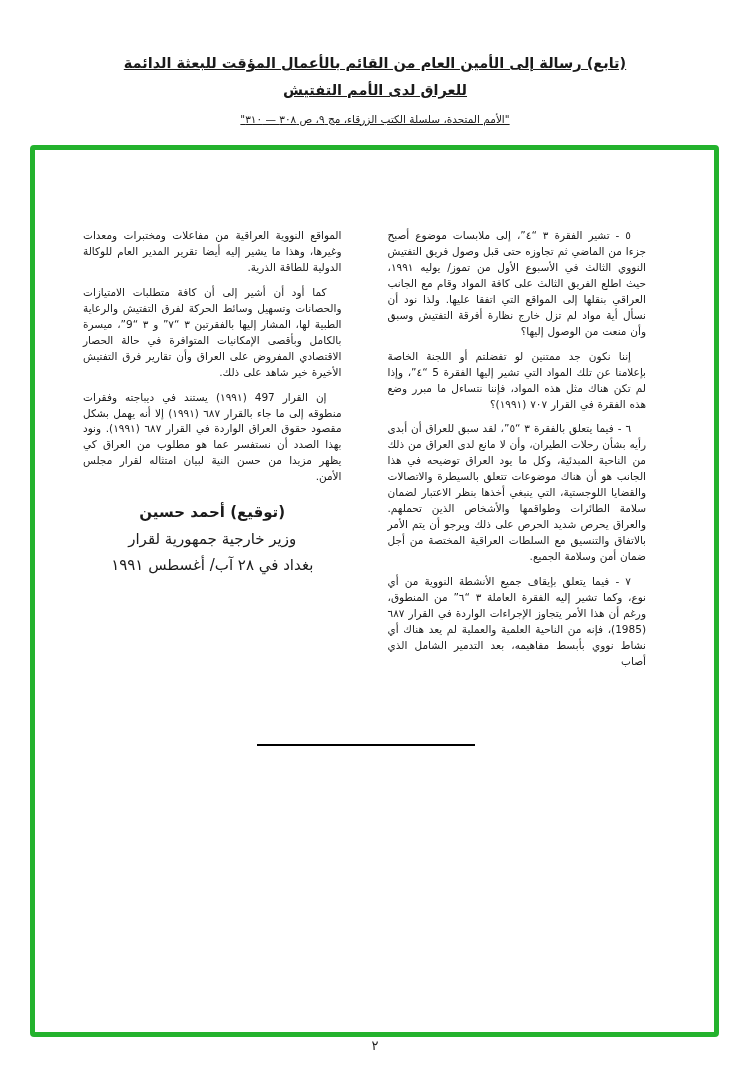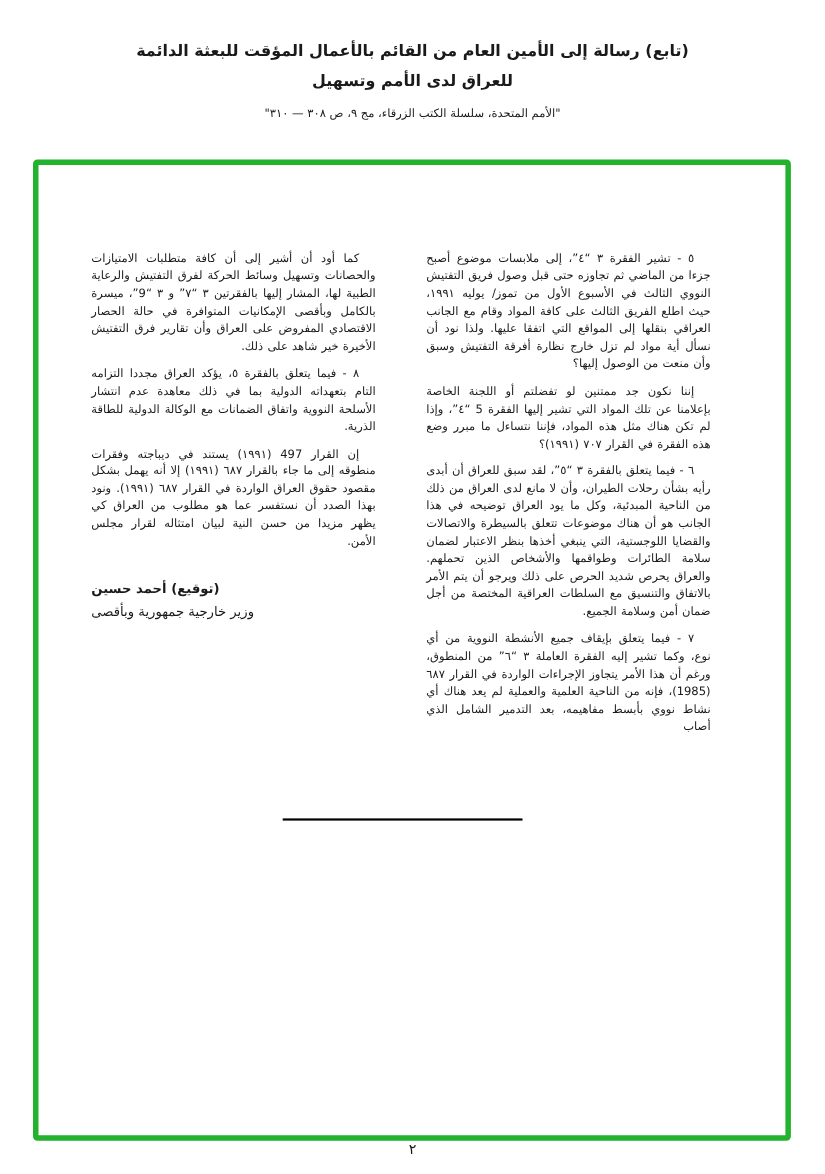--- a/index.html
+++ b/index.html
@@ -14,7 +14,7 @@
   .page { position: relative; width: 750px; height: 1067px; overflow: hidden; }
 
   
-  .doc-header { direction: rtl; text-align: center; padding-top: 34px; }
+  .doc-header { direction: rtl; text-align: center; padding-top: 50px; text-decoration: underline; }
   .doc-header .title {
     font-size: 14.5px; font-weight: bold; line-height: 1.85;
     letter-spacing: 0.2px;

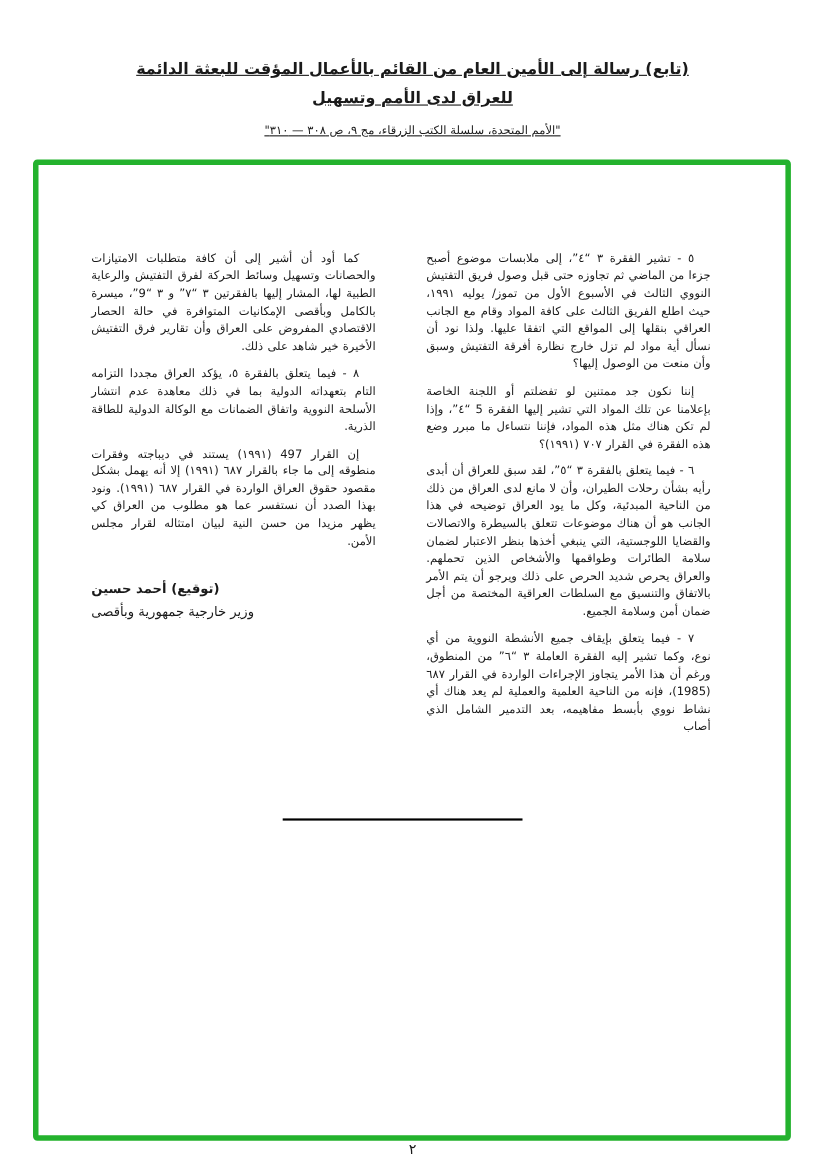--- a/index.html
+++ b/index.html
@@ -76,7 +76,7 @@
 
   <header class="doc-header">
     <div class="title">(تابع) رسالة إلى الأمين العام من القائم بالأعمال المؤقت للبعثة الدائمة</div>
-    <div class="title">للعراق لدى الأمم وتسهيل</div>
+    <div class="title">للعراق لدى الأمم التفتيش</div>
     <div class="citation">"الأمم المتحدة، سلسلة الكتب الزرقاء، مج ٩، ص ٣٠٨ — ٣١٠"</div>
   </header>
 

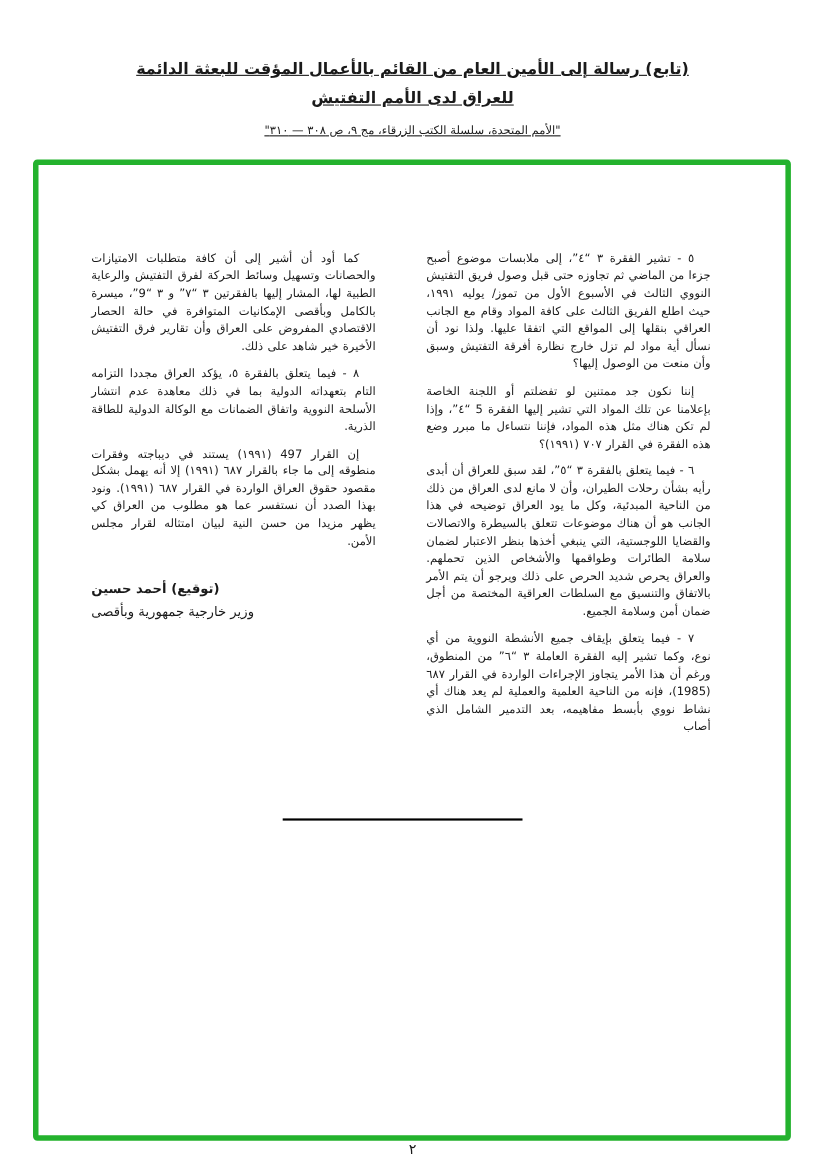--- a/index.html
+++ b/index.html
@@ -91,6 +91,7 @@
       </div>
 
       <div class="col">
+        <p class="no-indent">المواقع النووية العراقية من مفاعلات ومختبرات ومعدات وغيرها، وهذا ما يشير إليه أيضا تقرير المدير العام للوكالة الدولية للطاقة الذرية.</p>
         <p>كما أود أن أشير إلى أن كافة متطلبات الامتيازات والحصانات وتسهيل وسائط الحركة لفرق التفتيش والرعاية الطبية لها، المشار إليها بالفقرتين ٣ “٧” و ٣ “9”، ميسرة بالكامل وبأقصى الإمكانيات المتوافرة في حالة الحصار الاقتصادي المفروض على العراق وأن تقارير فرق التفتيش الأخيرة خير شاهد على ذلك.</p>
         <p>٨ - فيما يتعلق بالفقرة ٥، يؤكد العراق مجددا التزامه التام بتعهداته الدولية بما في ذلك معاهدة عدم انتشار الأسلحة النووية واتفاق الضمانات مع الوكالة الدولية للطاقة الذرية.</p>
         <p>إن القرار 497 (١٩٩١) يستند في ديباجته وفقرات منطوقه إلى ما جاء بالقرار ٦٨٧ (١٩٩١) إلا أنه يهمل بشكل مقصود حقوق العراق الواردة في القرار ٦٨٧ (١٩٩١). ونود بهذا الصدد أن نستفسر عما هو مطلوب من العراق كي يظهر مزيدا من حسن النية لبيان امتثاله لقرار مجلس الأمن.</p>

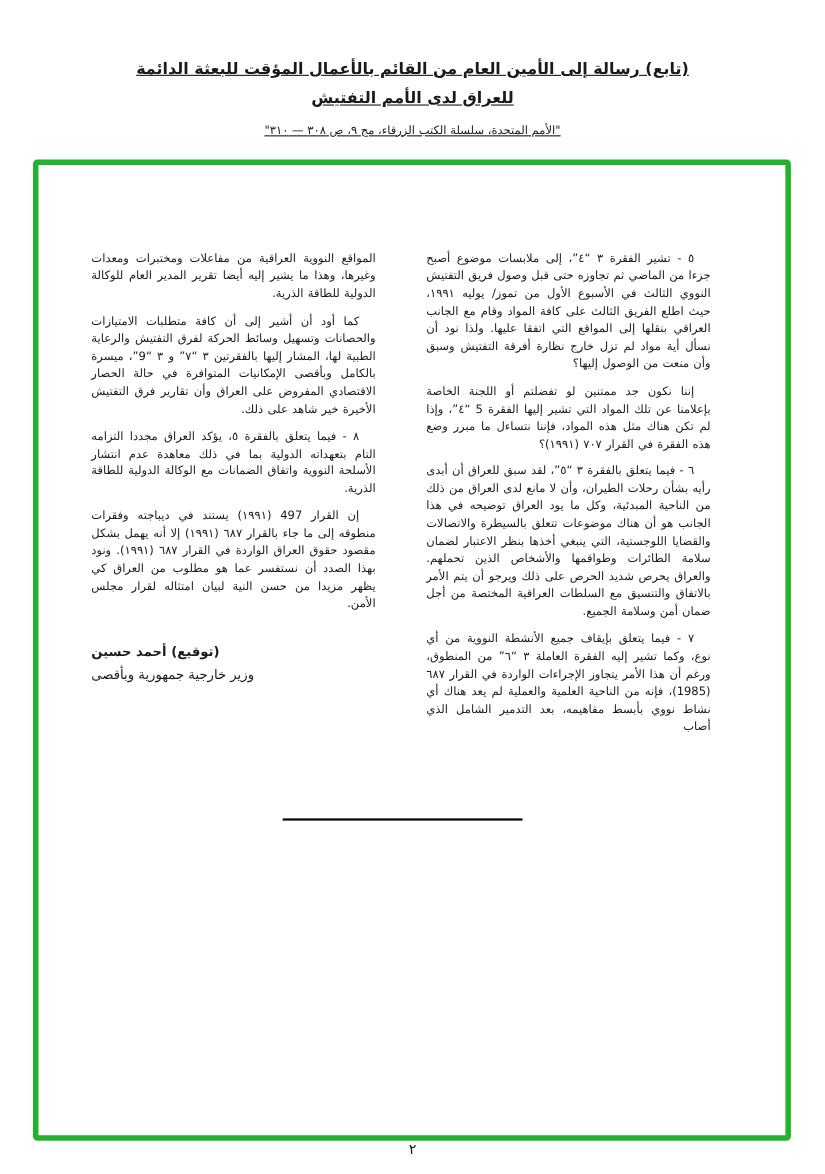--- a/index.html
+++ b/index.html
@@ -93,7 +93,6 @@
       <div class="col">
         <p class="no-indent">المواقع النووية العراقية من مفاعلات ومختبرات ومعدات وغيرها، وهذا ما يشير إليه أيضا تقرير المدير العام للوكالة الدولية للطاقة الذرية.</p>
         <p>كما أود أن أشير إلى أن كافة متطلبات الامتيازات والحصانات وتسهيل وسائط الحركة لفرق التفتيش والرعاية الطبية لها، المشار إليها بالفقرتين ٣ “٧” و ٣ “9”، ميسرة بالكامل وبأقصى الإمكانيات المتوافرة في حالة الحصار الاقتصادي المفروض على العراق وأن تقارير فرق التفتيش الأخيرة خير شاهد على ذلك.</p>
-        <p>٨ - فيما يتعلق بالفقرة ٥، يؤكد العراق مجددا التزامه التام بتعهداته الدولية بما في ذلك معاهدة عدم انتشار الأسلحة النووية واتفاق الضمانات مع الوكالة الدولية للطاقة الذرية.</p>
         <p>إن القرار 497 (١٩٩١) يستند في ديباجته وفقرات منطوقه إلى ما جاء بالقرار ٦٨٧ (١٩٩١) إلا أنه يهمل بشكل مقصود حقوق العراق الواردة في القرار ٦٨٧ (١٩٩١). ونود بهذا الصدد أن نستفسر عما هو مطلوب من العراق كي يظهر مزيدا من حسن النية لبيان امتثاله لقرار مجلس الأمن.</p>
 
         <div class="signature">

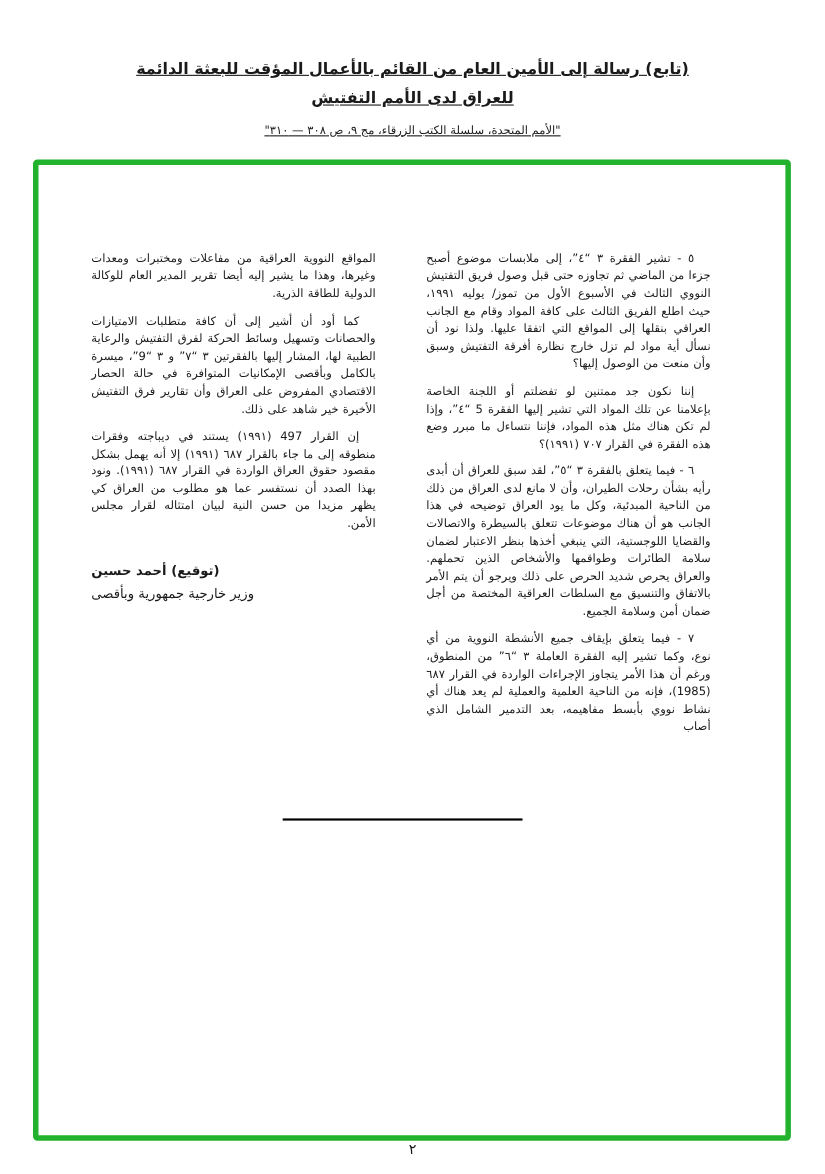--- a/index.html
+++ b/index.html
@@ -51,7 +51,7 @@
   }
   .col p.no-indent { text-indent: 0; }
 
-  .signature { direction: rtl; margin-top: 24px; font-size: 12px; line-height: 1.75; text-align: left; }
+  .signature { direction: rtl; margin-top: 14px; font-size: 15px; line-height: 1.75; text-align: center; }
   .signature .sig-name { font-weight: bold; }
 
   .footnote-rule {

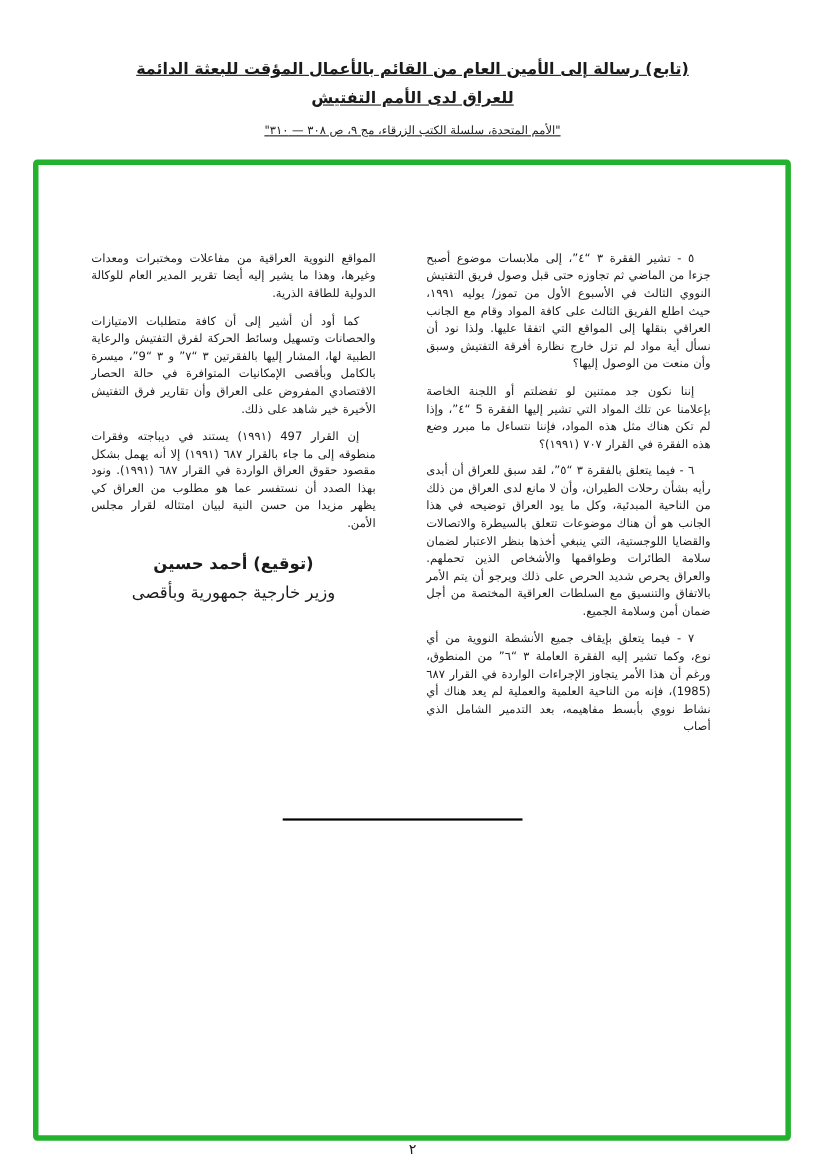--- a/index.html
+++ b/index.html
@@ -97,7 +97,7 @@
 
         <div class="signature">
           <div class="sig-name">(توقيع) أحمد حسين</div>
-          <div>وزير خارجية جمهورية وبأقصى</div>
+          <div>وزير خارجية جمهورية لقرار</div>
         </div>
       </div>
 

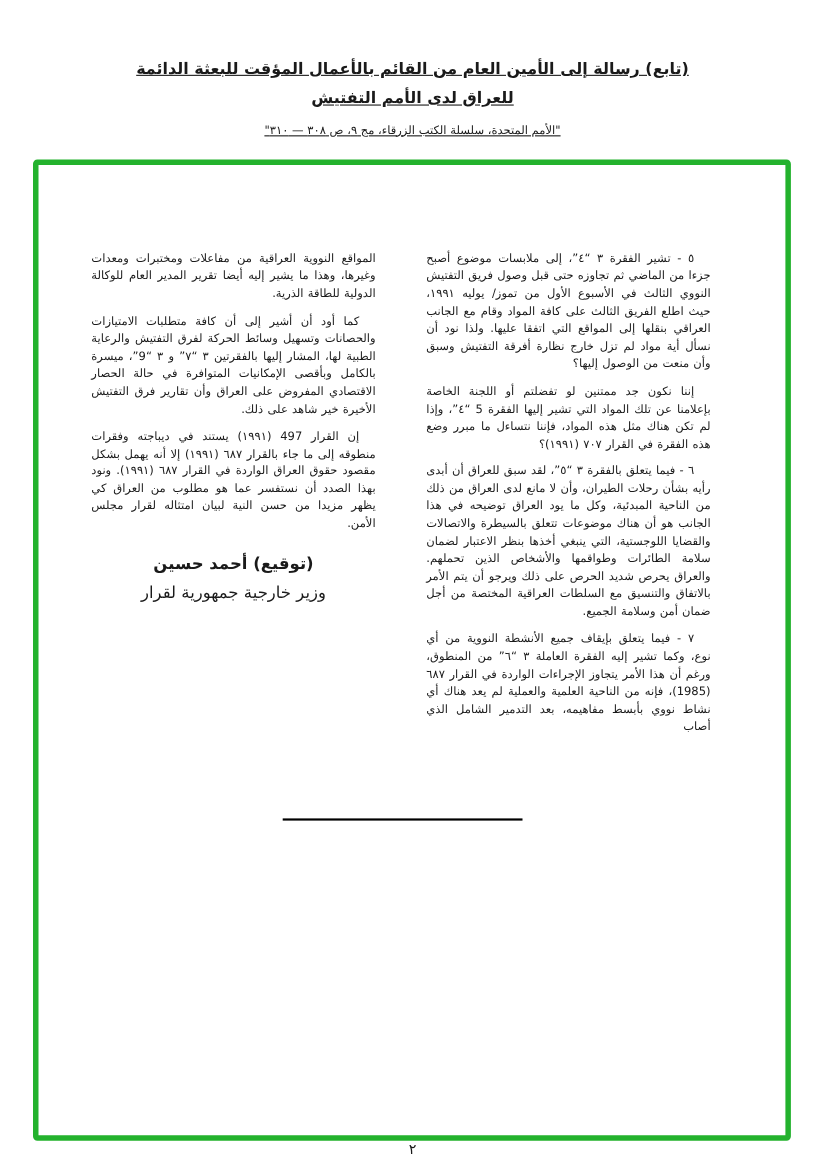--- a/index.html
+++ b/index.html
@@ -98,6 +98,7 @@
         <div class="signature">
           <div class="sig-name">(توقيع) أحمد حسين</div>
           <div>وزير خارجية جمهورية لقرار</div>
+          <div>بغداد في ٢٨ آب/ أغسطس ١٩٩١</div>
         </div>
       </div>
 

